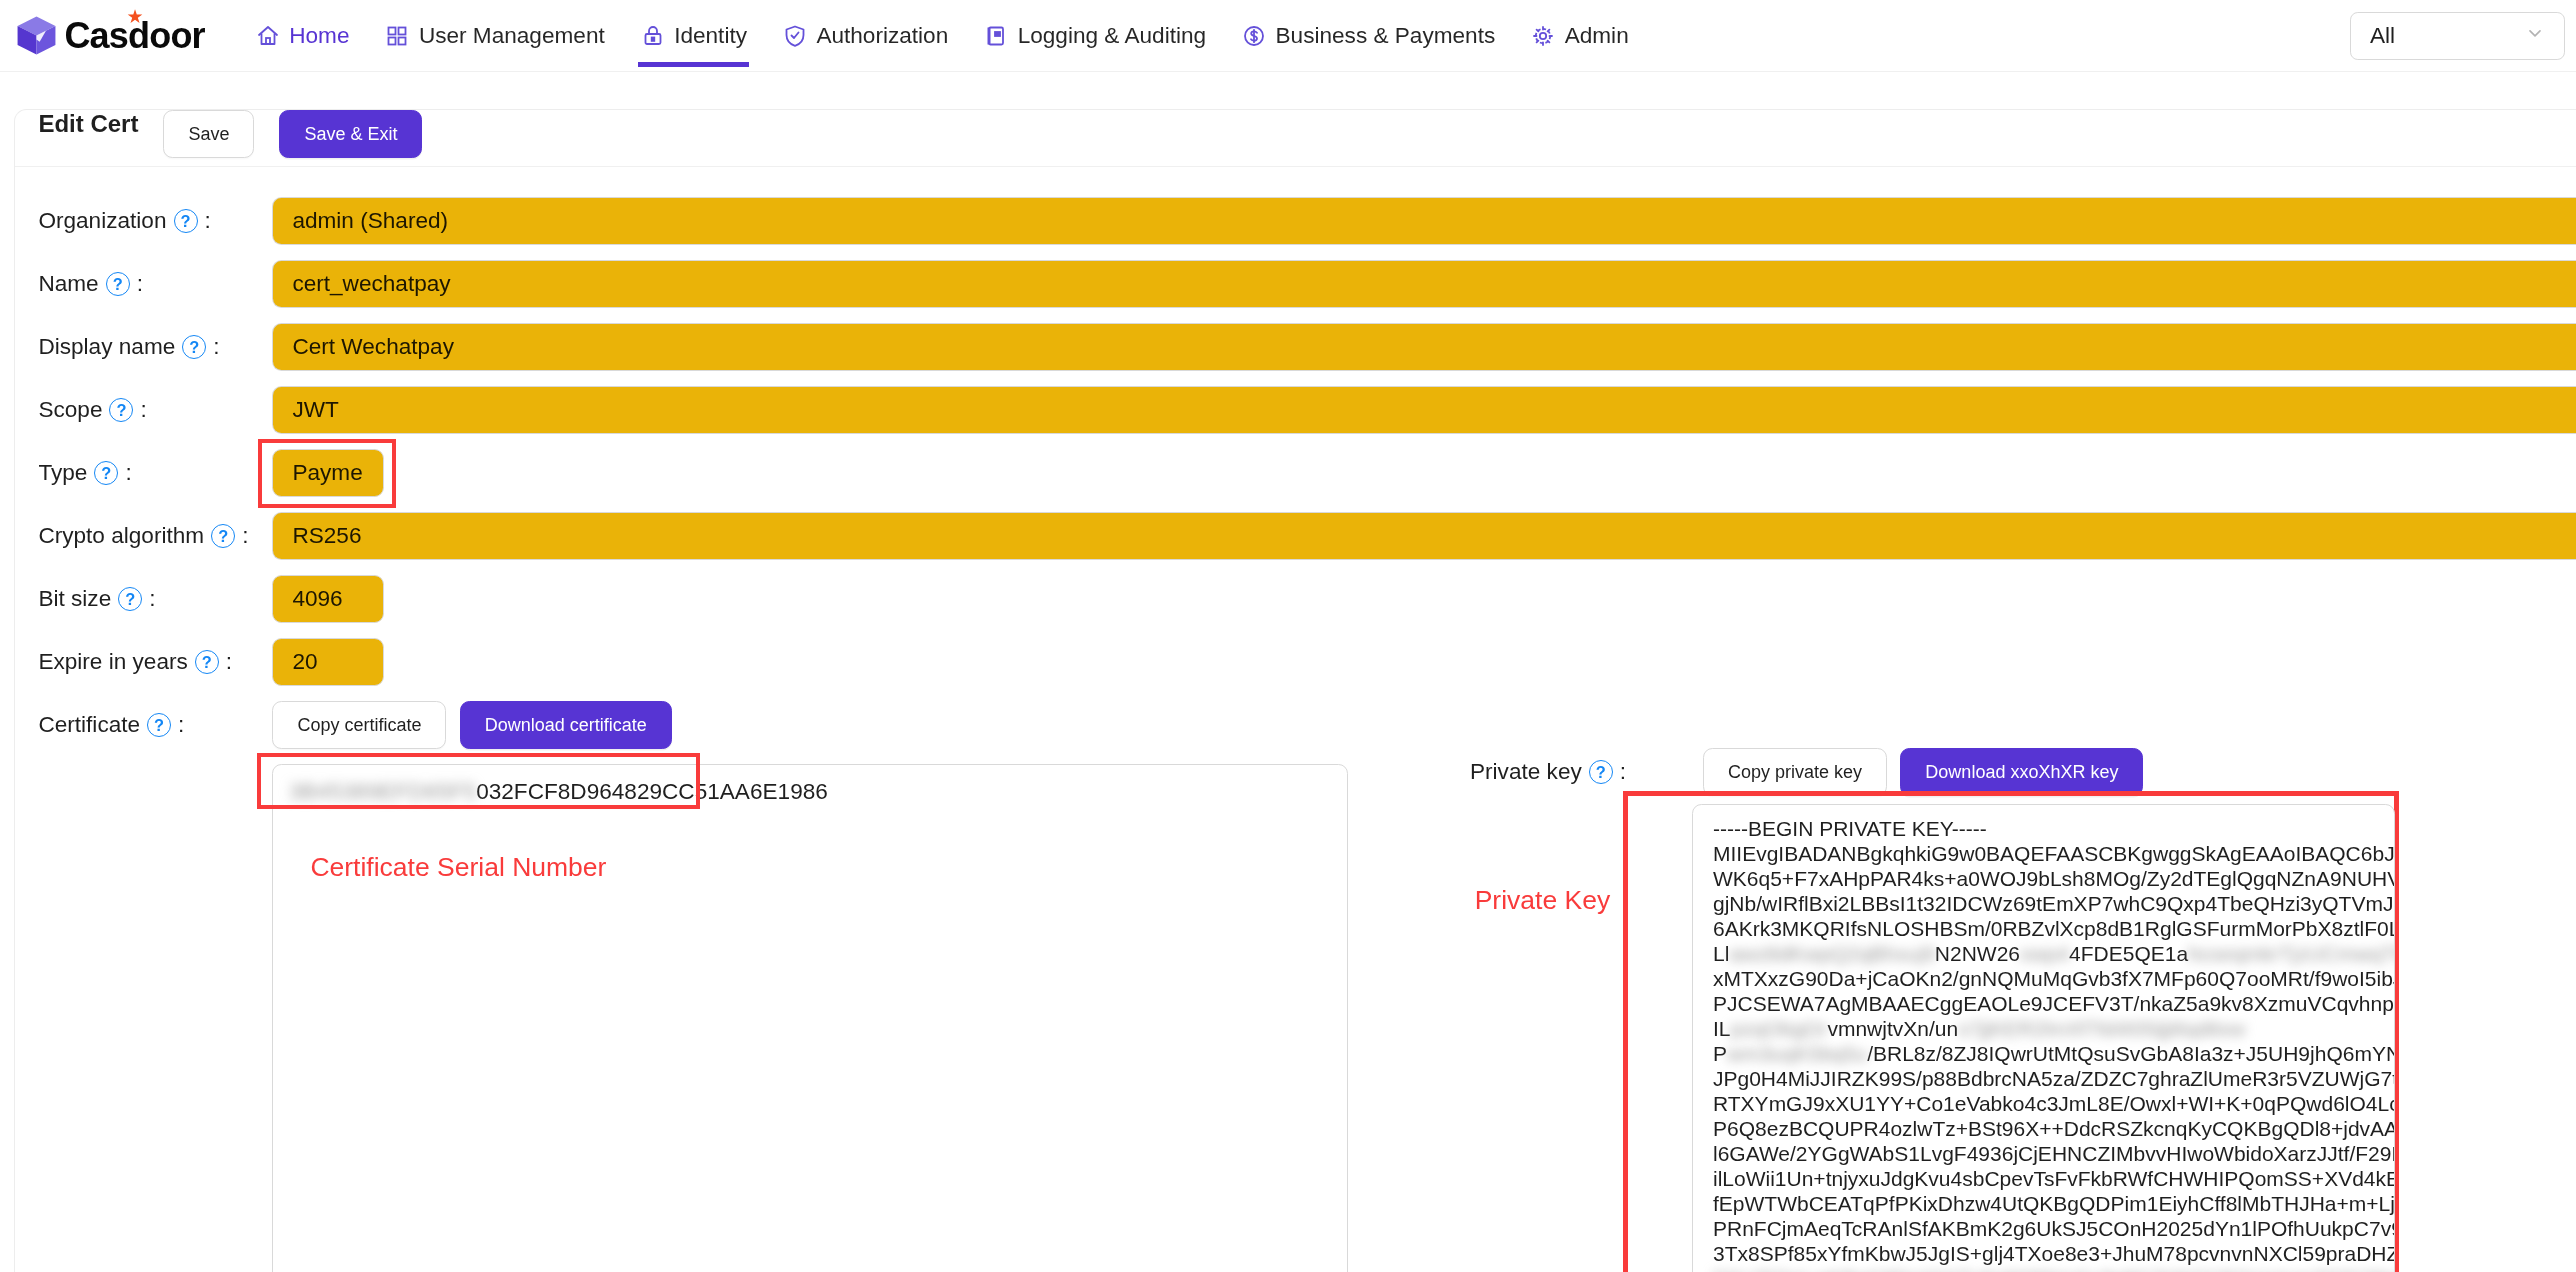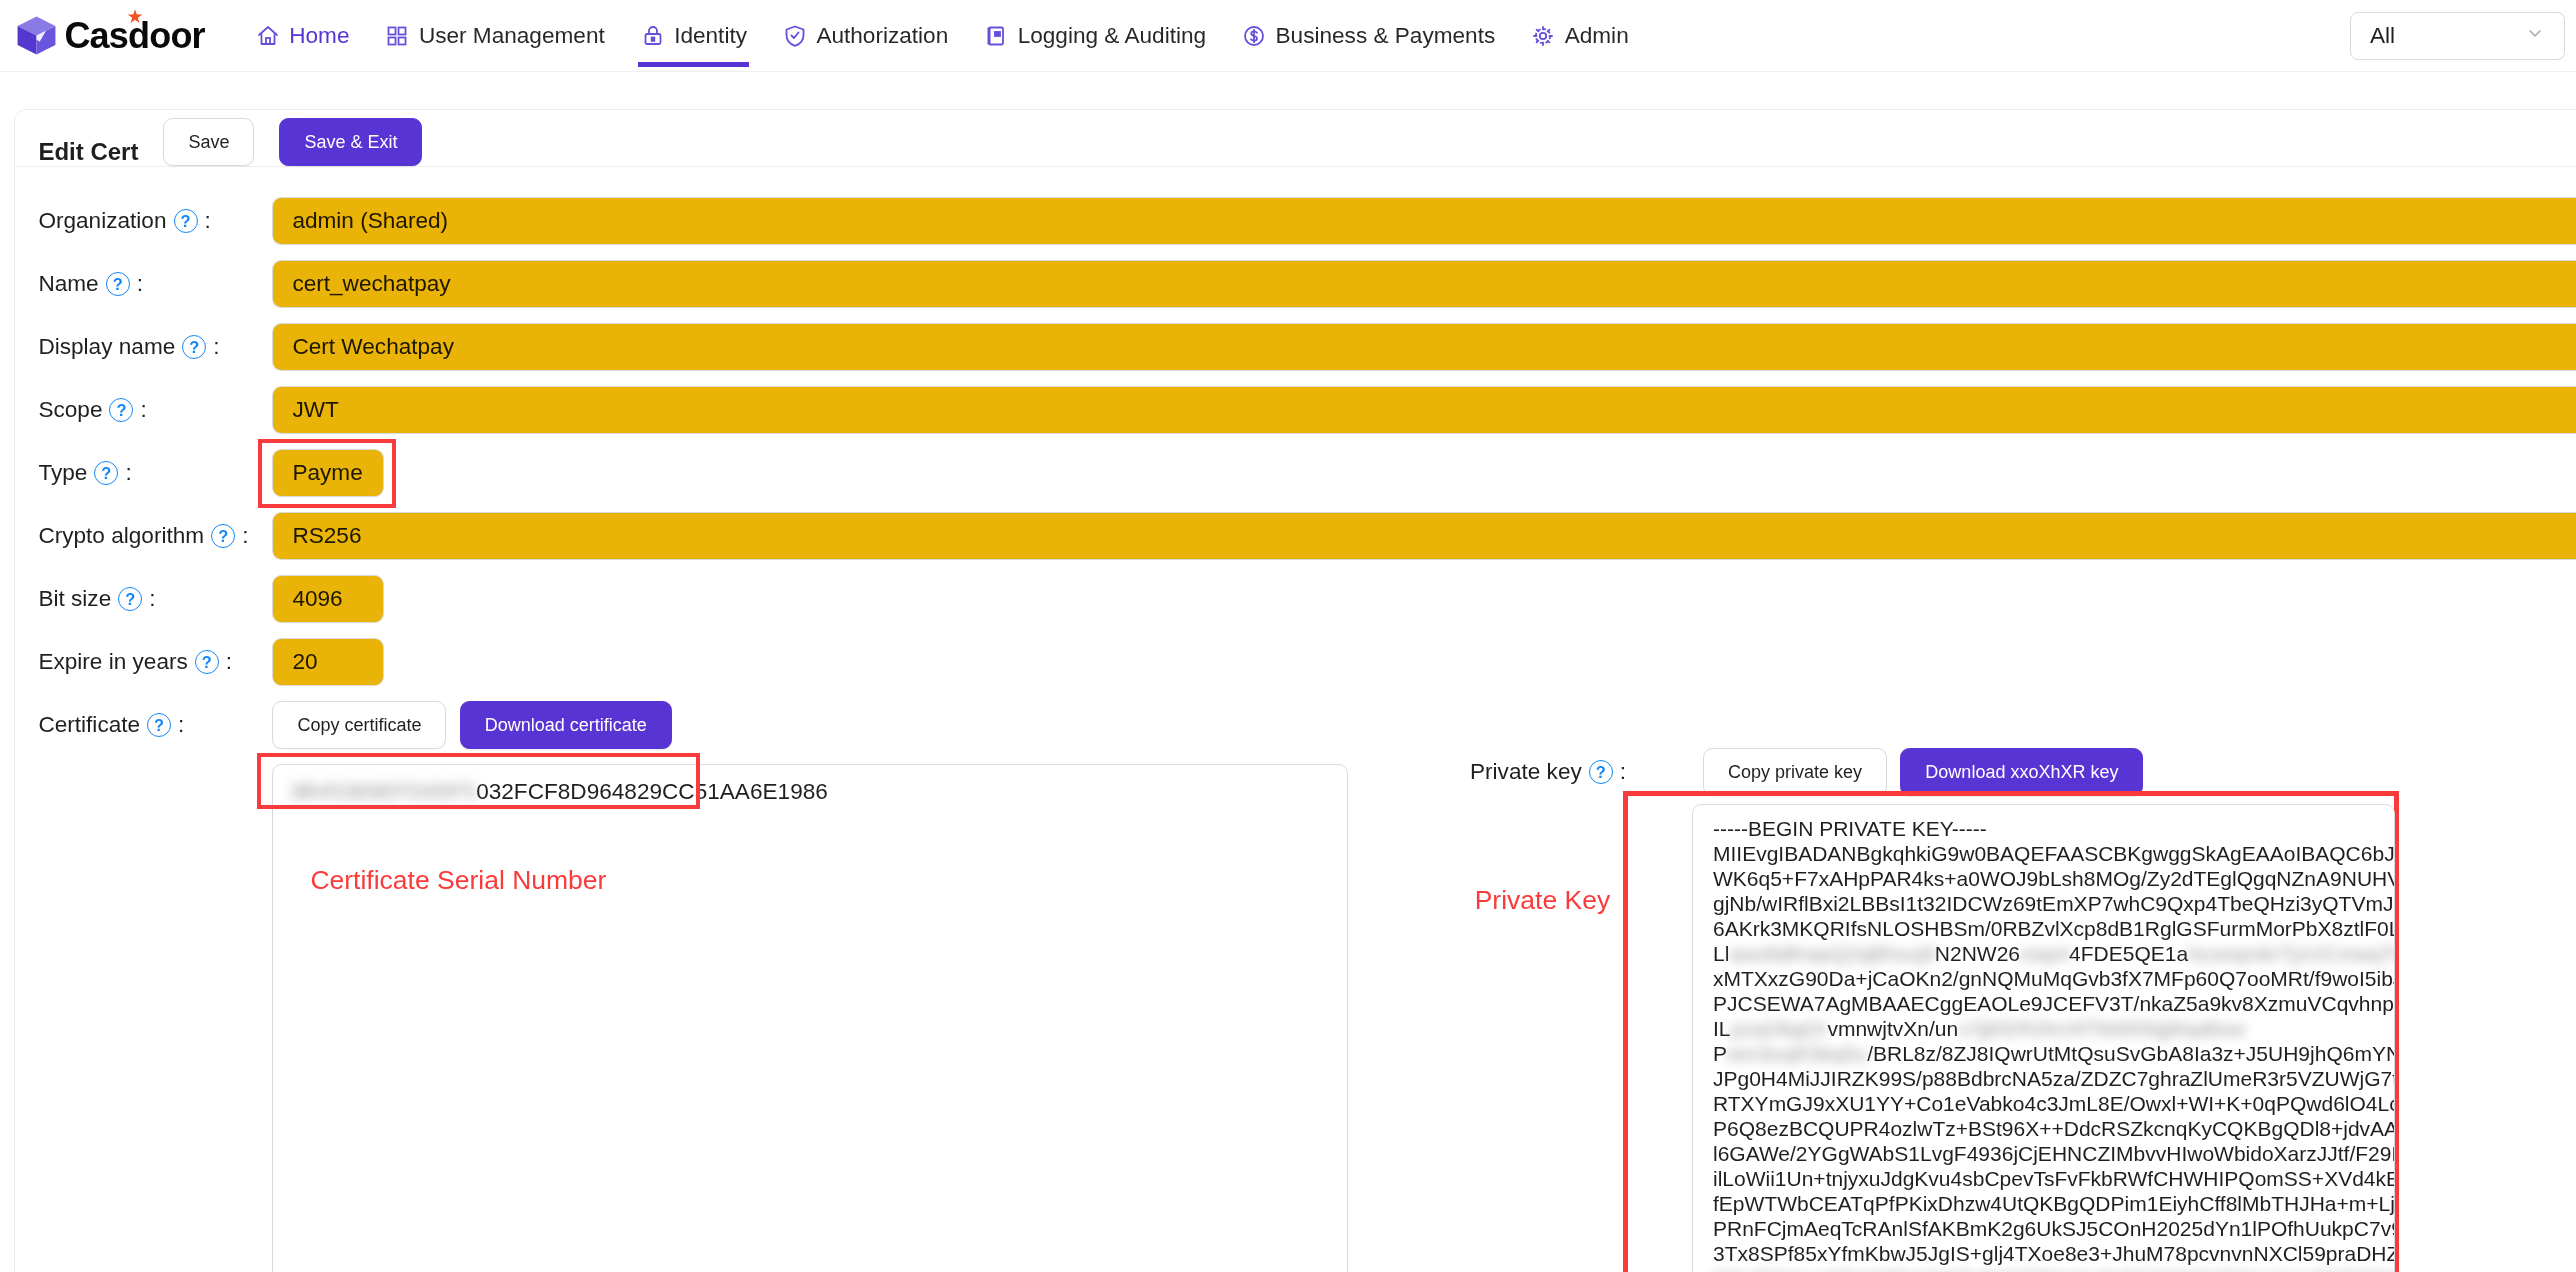--- a/index.html
+++ b/index.html
@@ -28,7 +28,7 @@
   
   .card { position:relative; margin:37px 0 0 14px; width:2562px; height:1264px;
     border:0.8px solid #ededed; border-right:none; border-radius:12.5px 0 0 0; background:#fff; }
-  .card-header { height:57px; display:flex; align-items:flex-end; gap:25px; padding:0 0 0 23.4px;
+  .card-header { height:57px; display:flex; align-items:flex-start; gap:25px; padding:0 0 0 23.4px;
     border-bottom:0.8px solid #f0f0f0; }
   .card-title { font-size:24px; font-weight:bold; }
   .btn { height:48px; border-radius:9.4px; font-size:18px; padding:0 24px; cursor:pointer;

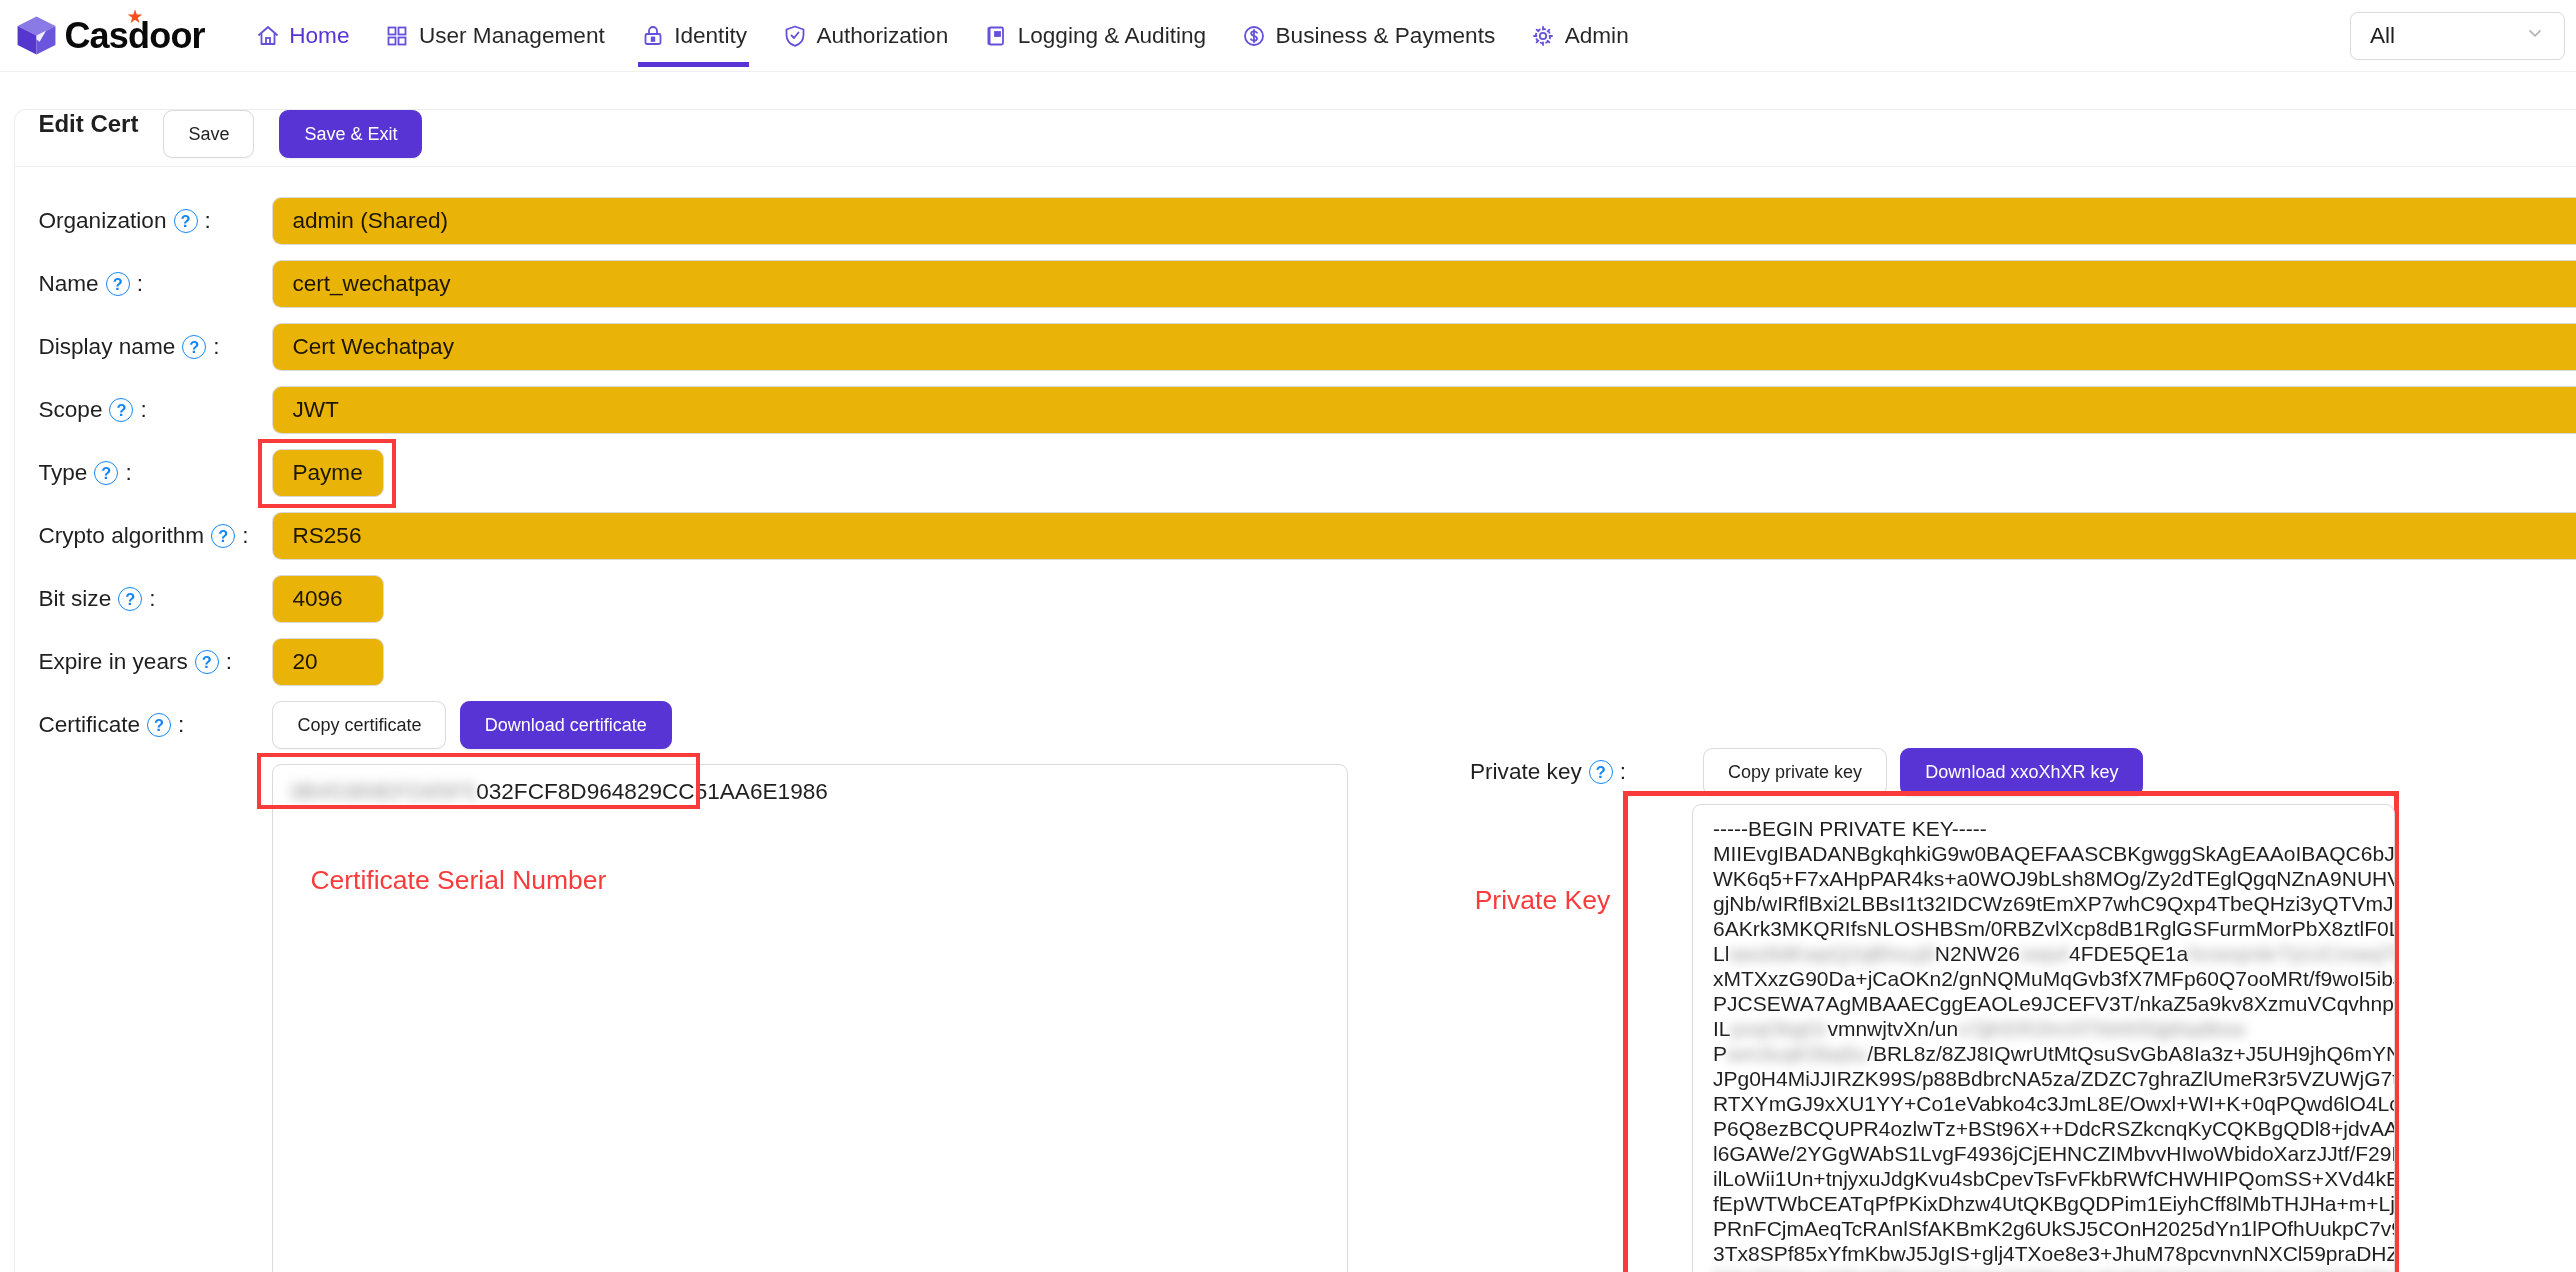--- a/index.html
+++ b/index.html
@@ -65,7 +65,7 @@
   .red-box-serial { position:absolute; left:-16.4px; top:-11.7px; width:443px; height:56px;
     border:4.7px solid #f93b3b; pointer-events:none; }
   .annot { position:absolute; color:#f93b3b; font-size:26.5px; white-space:nowrap; }
-  .annot-serial { left:37px; top:101px; }
+  .annot-serial { left:37px; top:88px; }
 
   
   .pk-block { position:absolute; left:1455px; top:581px; width:1108px; }

